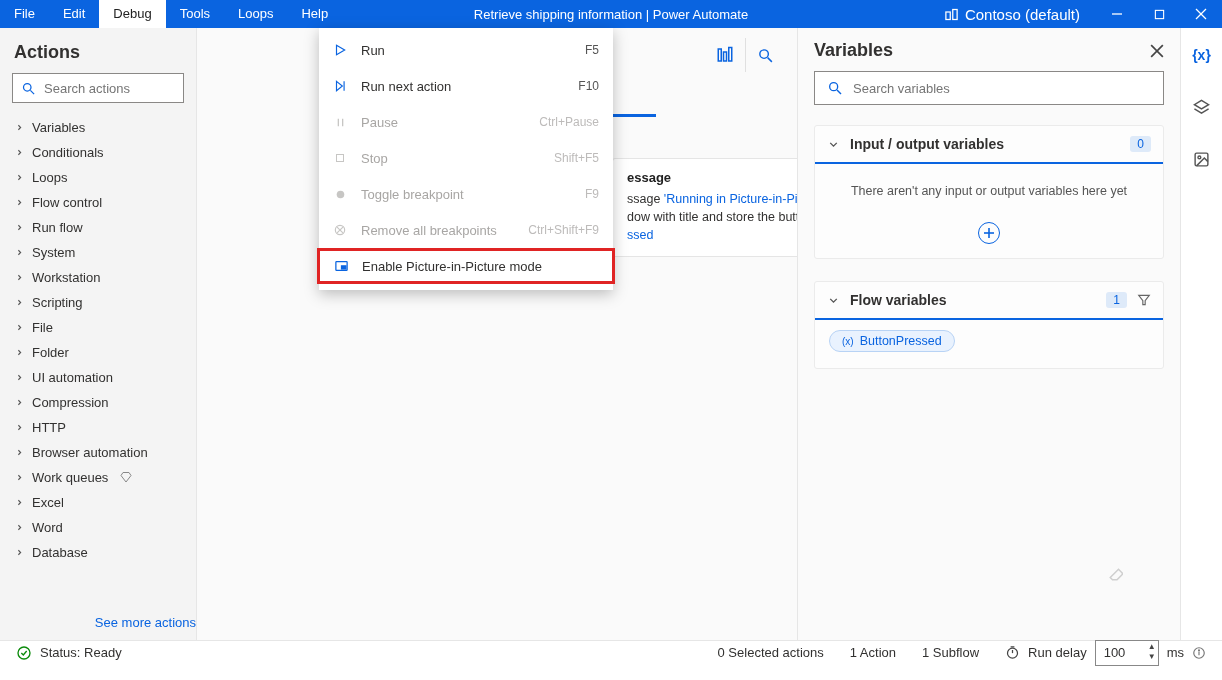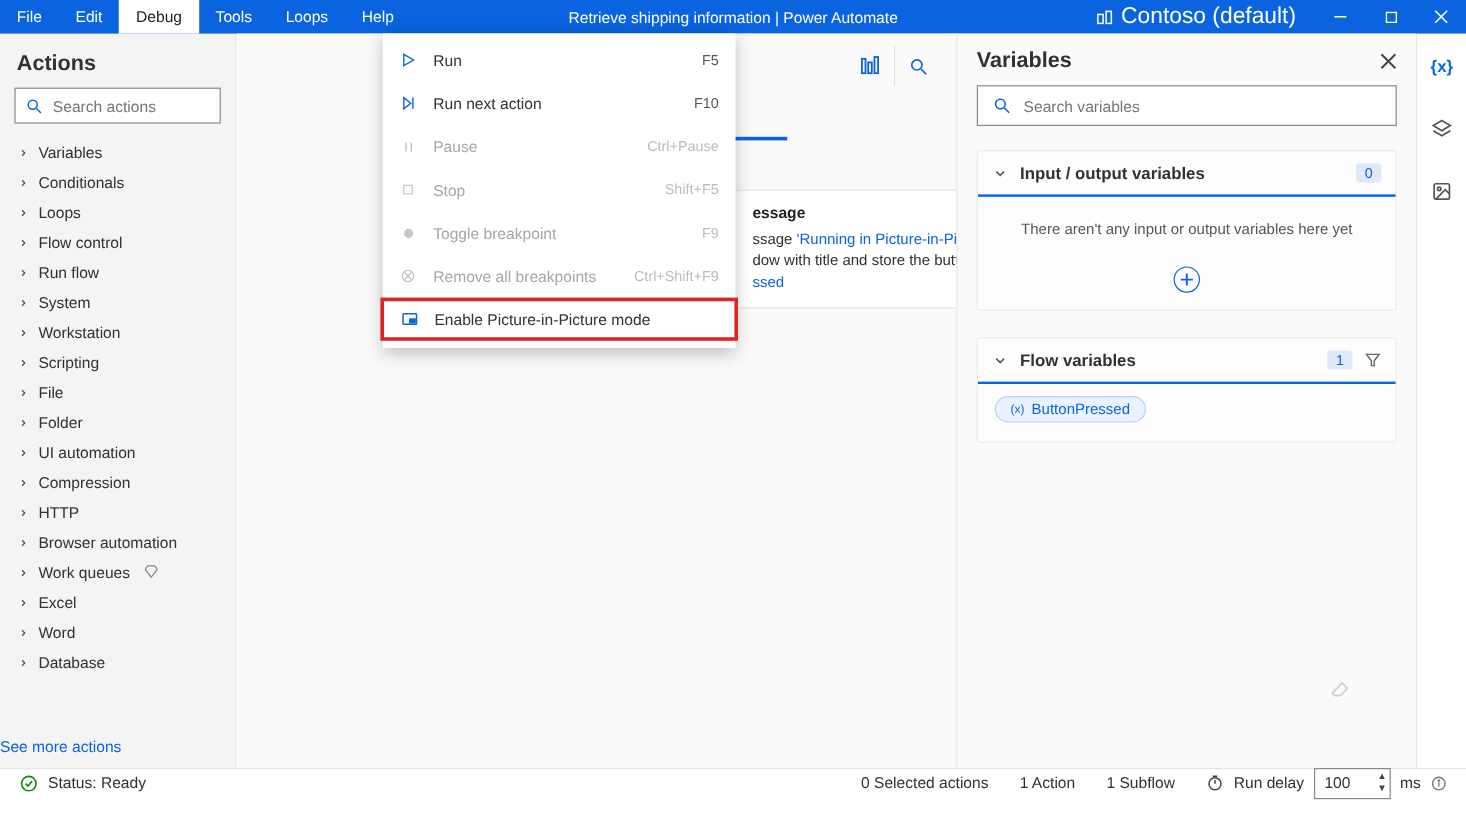--- a/index.html
+++ b/index.html
@@ -10,7 +10,7 @@
   .menu-item.active { background:#fff; color:#222; }
   .app-title { position:absolute; left:50%; transform:translateX(-50%); font-size:13px;text-align:right; }
   .win-controls { position:absolute; right:0; top:0; display:flex; align-items:center; height:28px;}
-  .tenant { display:flex; align-items:center; gap:6px; margin-right:16px; font-size:19px;}
+  .tenant { display:flex; align-items:center; gap:6px; margin-right:16px; font-size:15px;}
   .winbtn { width:42px; height:28px; display:flex; align-items:center; justify-content:center; cursor:pointer;}
   .winbtn svg { stroke:#fff; }
 

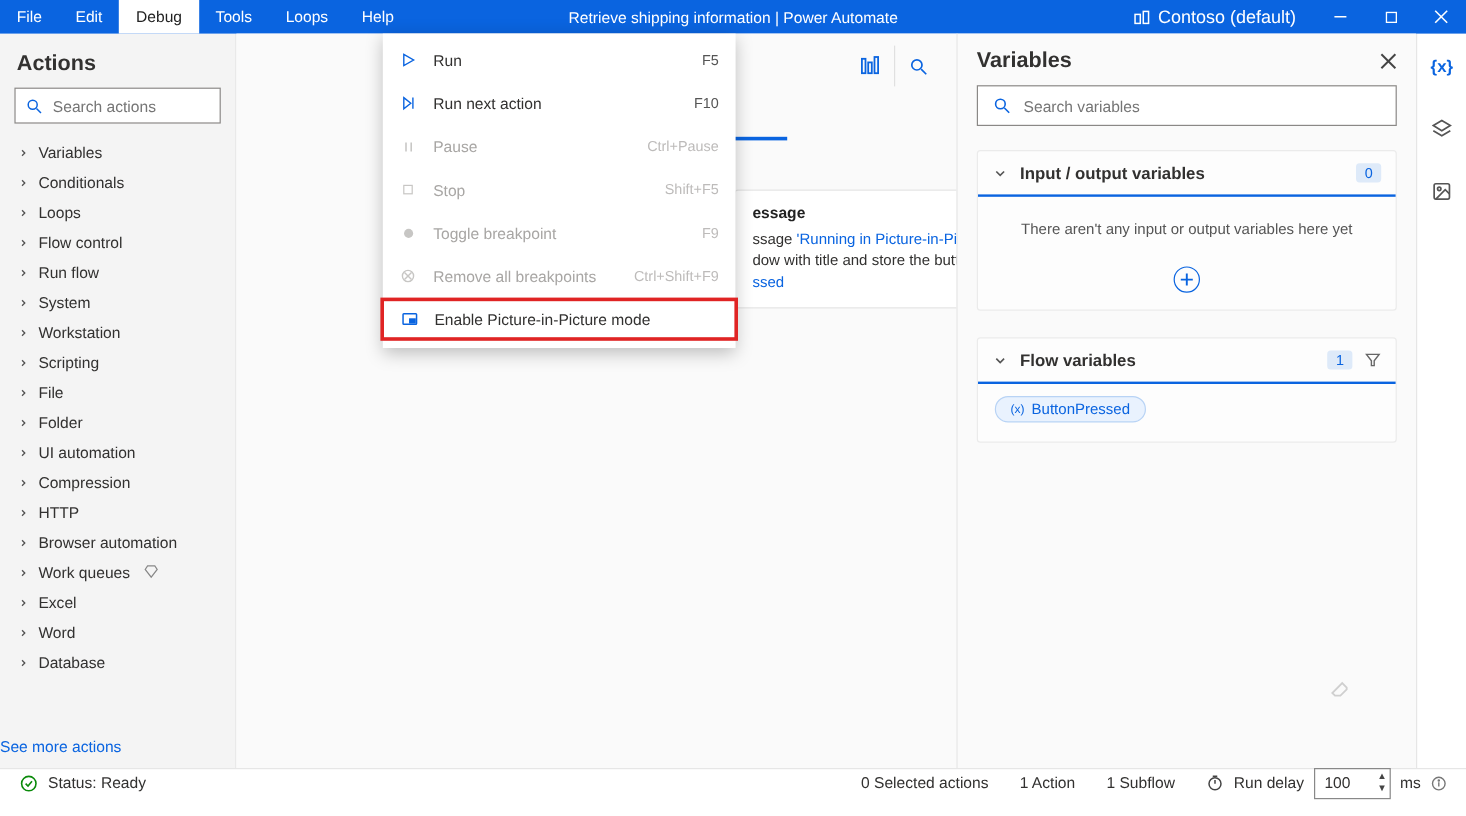--- a/index.html
+++ b/index.html
@@ -26,7 +26,7 @@
   .tree-item { display:flex; align-items:center; padding:5px 6px 5px 14px; gap:8px; cursor:pointer;}
   .tree-item .chev { width:10px; display:flex; justify-content:center; color:#555;}
   .tree-item .diamond { color:#888; font-size:11px; margin-left:4px;}
-  .see-more { text-align:left; color:#0a64e0; font-size:13px; padding:10px 0; cursor:pointer;}
+  .see-more { text-align:right; color:#0a64e0; font-size:13px; padding:10px 0; cursor:pointer;}
 
   
   .canvas-wrap { flex:1; position:relative; background:#fafafa;}

